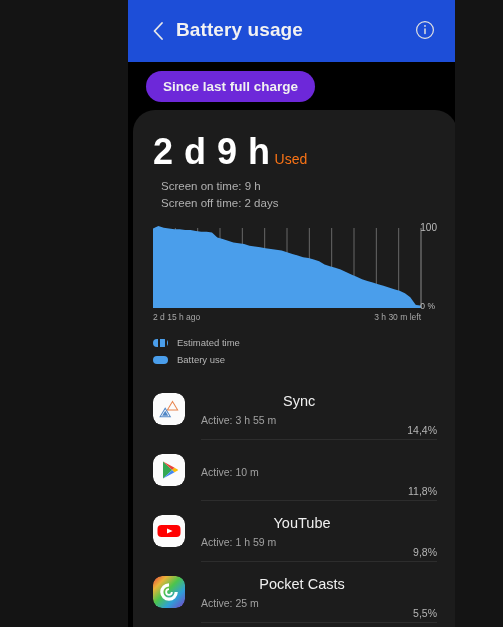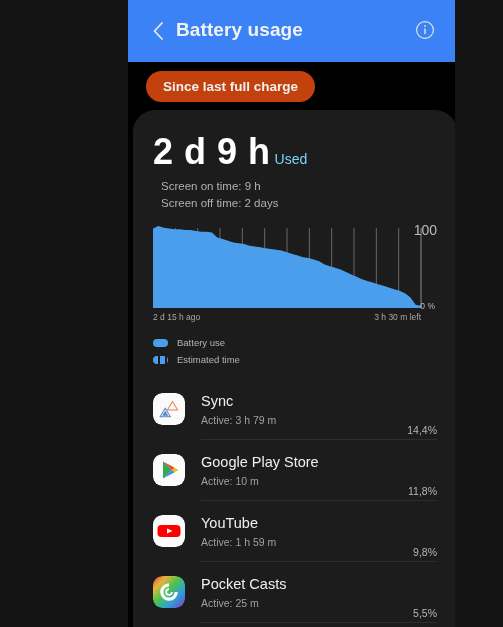--- a/index.html
+++ b/index.html
@@ -26,7 +26,7 @@
   .topbar {
     position: relative;
     height: 62px;
-    background: #3b82f6;
+    background: #1d4ed8;
   }
   .back-icon {
     position: absolute;

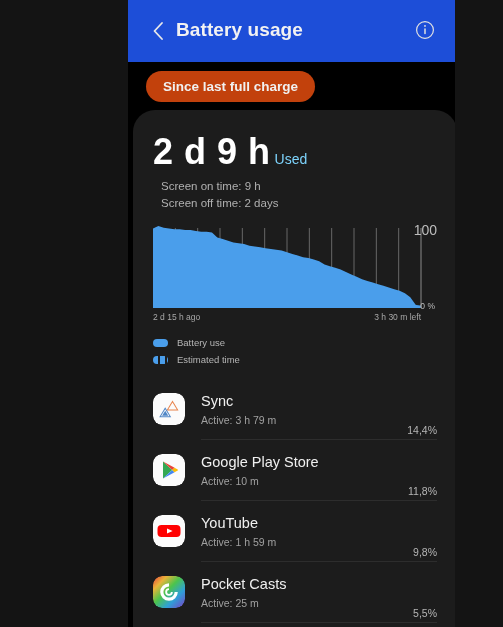--- a/index.html
+++ b/index.html
@@ -68,7 +68,7 @@
     cursor: pointer;
   }
   .tab.selected {
-    background: #c2410c;
+    background: #6d28d9;
     color: #f0f0f0;
     font-weight: bold;
   }

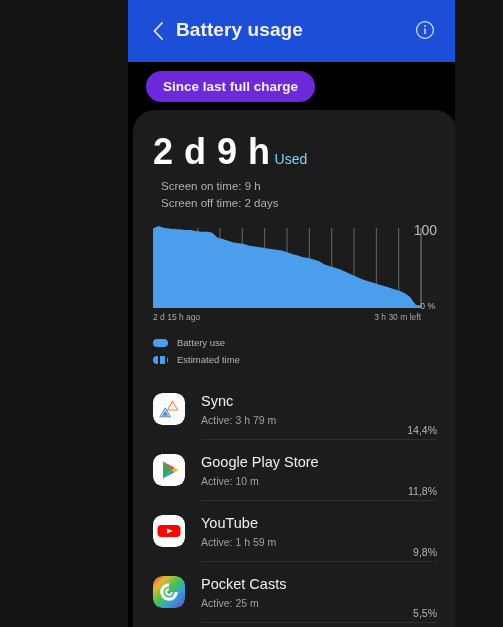--- a/index.html
+++ b/index.html
@@ -95,7 +95,7 @@
   }
   .used-label {
     font-size: 14px;
-    color: #7dd3fc;
+    color: #f97316;
     margin-left: 4px;
   }
   .sub-line {

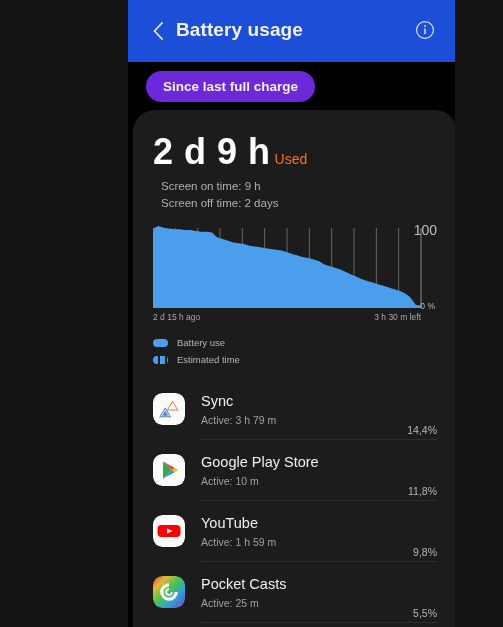--- a/index.html
+++ b/index.html
@@ -115,7 +115,7 @@
   .axis-100 {
     position: absolute;
     right: 0px; top: -4px;
-    font-size: 14px;
+    font-size: 10px;
     color: #bdbdbd;
   }
   .axis-0 {

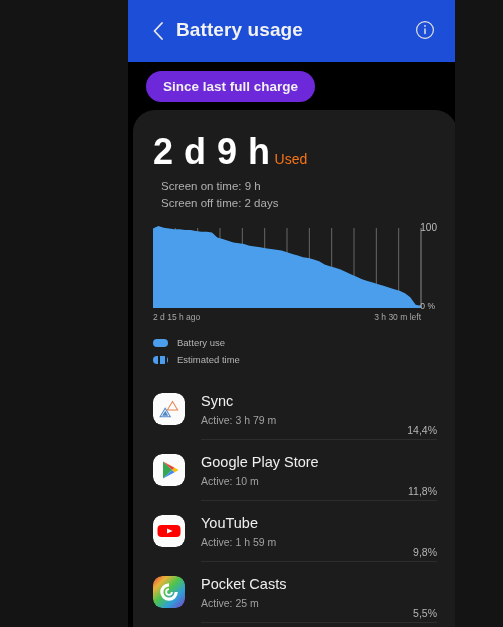--- a/index.html
+++ b/index.html
@@ -271,12 +271,12 @@
 
       <div class="legend">
         <div class="legend-row">
+          <span class="legend-swatch dashed"></span>
+          <span class="legend-text">Estimated time</span>
+        </div>
+        <div class="legend-row">
           <span class="legend-swatch solid"></span>
           <span class="legend-text">Battery use</span>
-        </div>
-        <div class="legend-row">
-          <span class="legend-swatch dashed"></span>
-          <span class="legend-text">Estimated time</span>
         </div>
       </div>
 

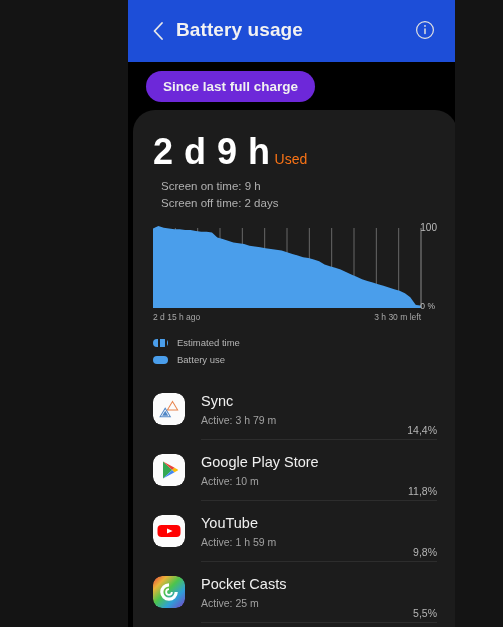--- a/index.html
+++ b/index.html
@@ -190,6 +190,7 @@
     font-size: 14.5px;
     color: #f0f0f0;
     line-height: 1.15;
+    text-align: center;
   }
   .app-active {
     font-size: 10.5px;

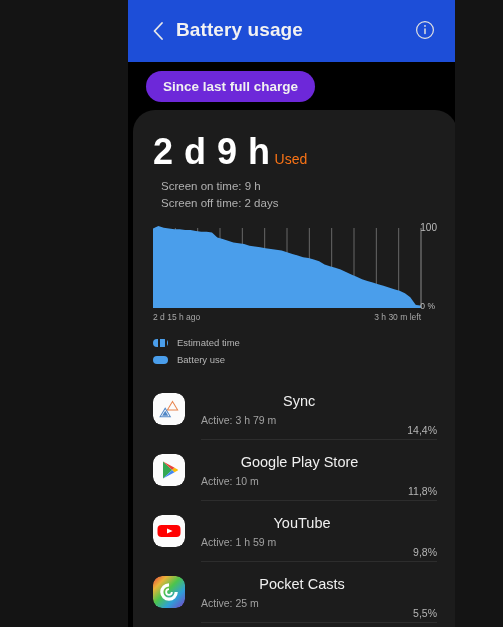--- a/index.html
+++ b/index.html
@@ -296,7 +296,7 @@
           </span>
           <span class="app-text">
             <span class="app-name" style="display:block">Sync</span>
-            <span class="app-active" style="display:block">Active: 3 h 79 m</span>
+            <span class="app-active" style="display:block">Active: 3 h 55 m</span>
           </span>
           <span class="app-pct">14,4%</span>
           <span class="row-divider"></span>

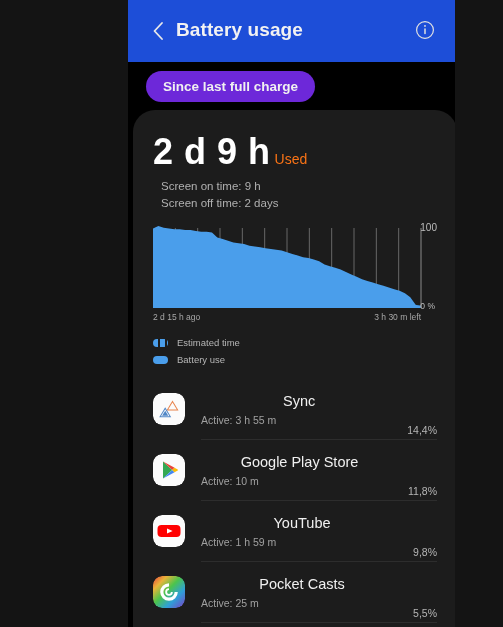--- a/index.html
+++ b/index.html
@@ -313,7 +313,6 @@
             </svg>
           </span>
           <span class="app-text">
-            <span class="app-name" style="display:block">Google Play Store</span>
             <span class="app-active" style="display:block">Active: 10 m</span>
           </span>
           <span class="app-pct">11,8%</span>

